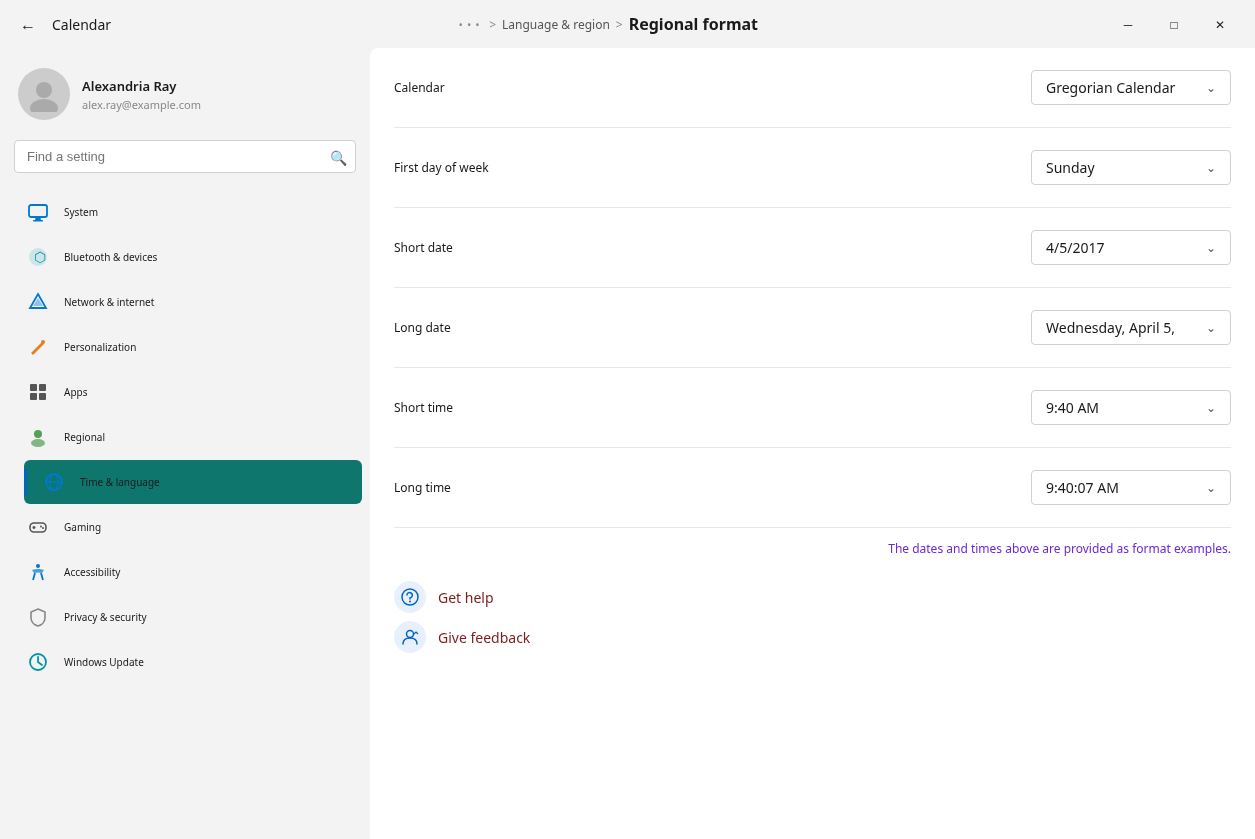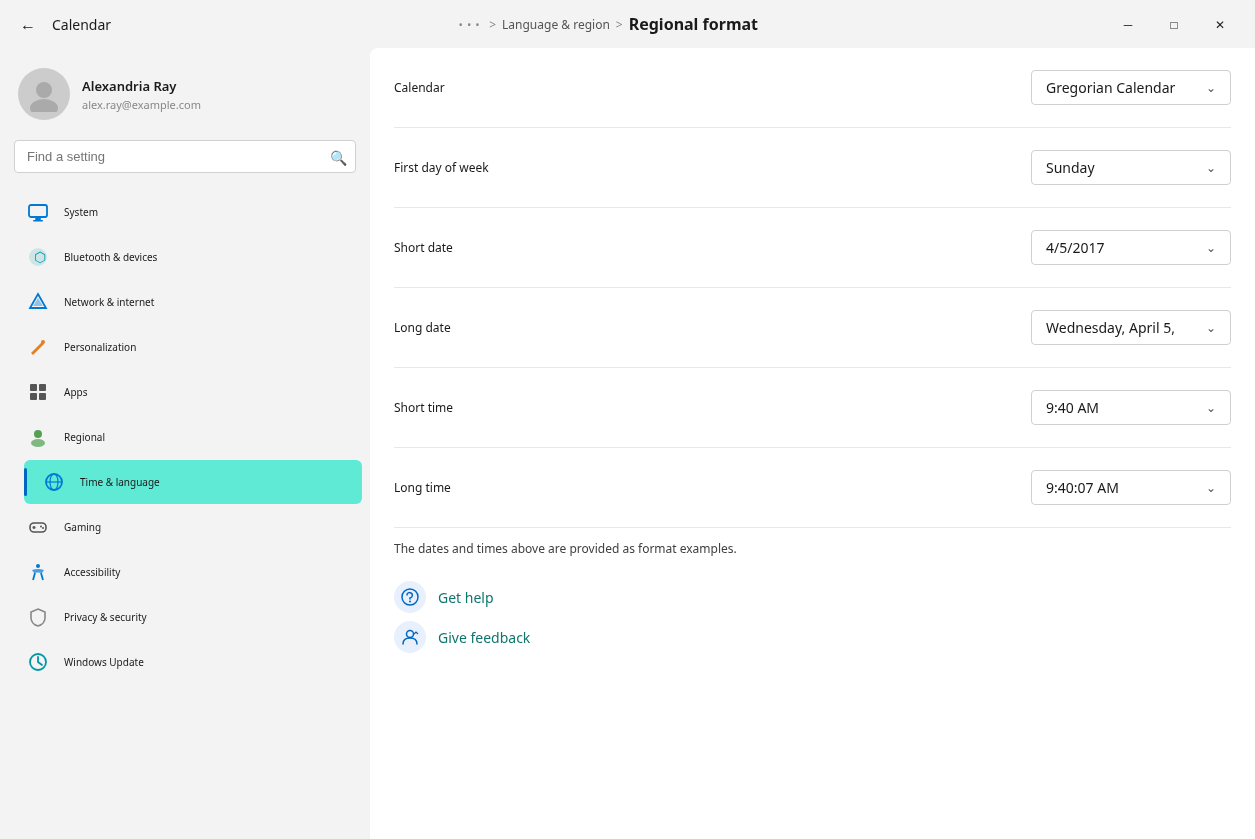--- a/index.html
+++ b/index.html
@@ -148,7 +148,7 @@
       position: relative;
     }
     .nav-item.active {
-      background: #5eead4;
+      background: #0f766e;
       margin-left: 24px;
     }
     .nav-item.active::before {

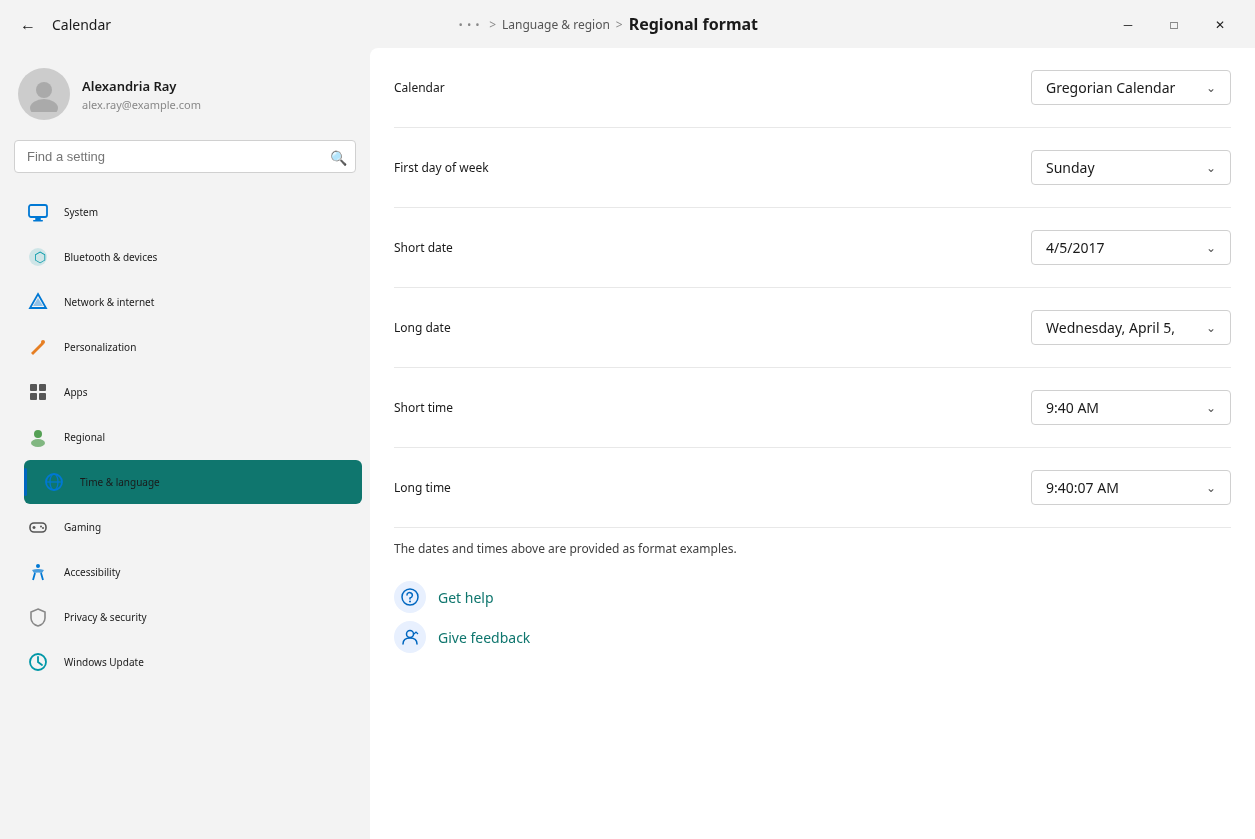--- a/index.html
+++ b/index.html
@@ -215,9 +215,9 @@
     }
 
     .format-note {
-      text-align: left;
+      text-align: right;
       font-size: 12px;
-      color: #404040;
+      color: #6d28d9;
       padding: 12px 0 16px 0;
     }
 

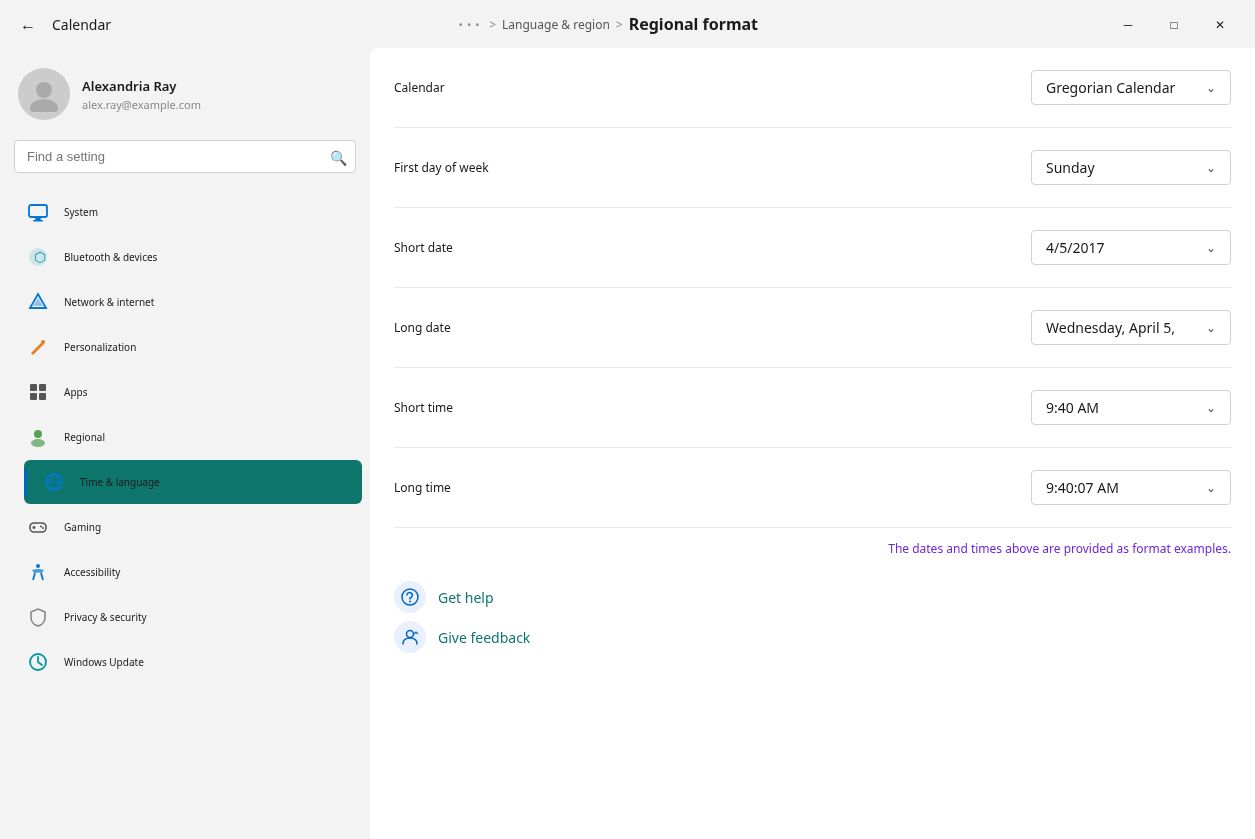--- a/index.html
+++ b/index.html
@@ -232,7 +232,7 @@
       align-items: center;
       gap: 12px;
       cursor: pointer;
-      color: #0f766e;
+      color: #7f1d1d;
       font-size: 14px;
       text-decoration: none;
     }

